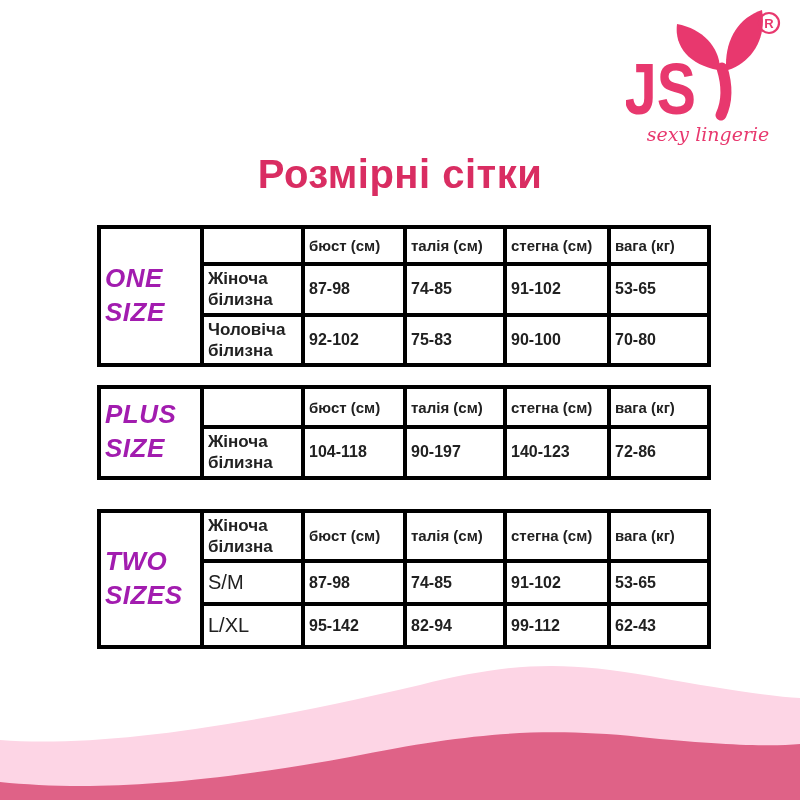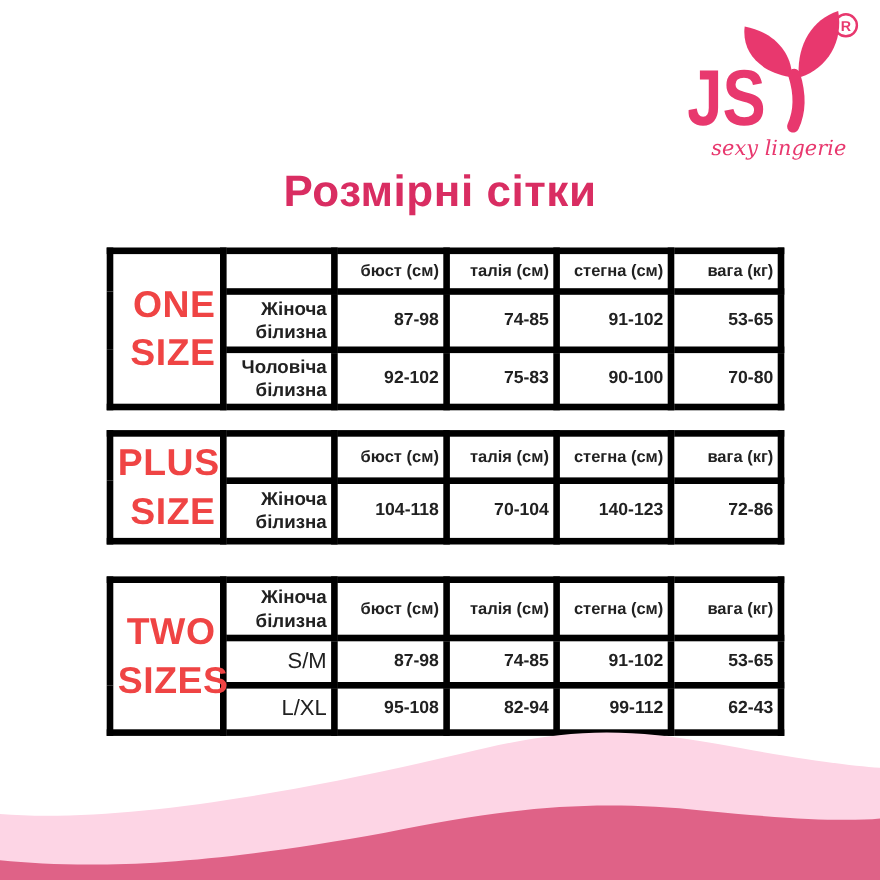--- a/index.html
+++ b/index.html
@@ -23,7 +23,7 @@
   
   .tables { position:absolute; top:225px; left:97px; width:610px; }
   table.size-table { border-collapse:collapse; table-layout:fixed; width:610px; background:#fff; }
-  table.size-table td, table.size-table th { border:6px solid #000000; text-align:right; vertical-align:middle; padding:2px 4px; }
+  table.size-table td, table.size-table th { border:4px solid #000000; text-align:left; vertical-align:middle; padding:2px 4px; }
   .label-cell { font-size:34px; font-weight:bold; color:#ef4444; line-height:1.3; letter-spacing:0.5px; }
   .corner-cell { font-size:17px; font-weight:bold; line-height:1.25; }
   .head-cell { font-size:15px; font-weight:bold; }

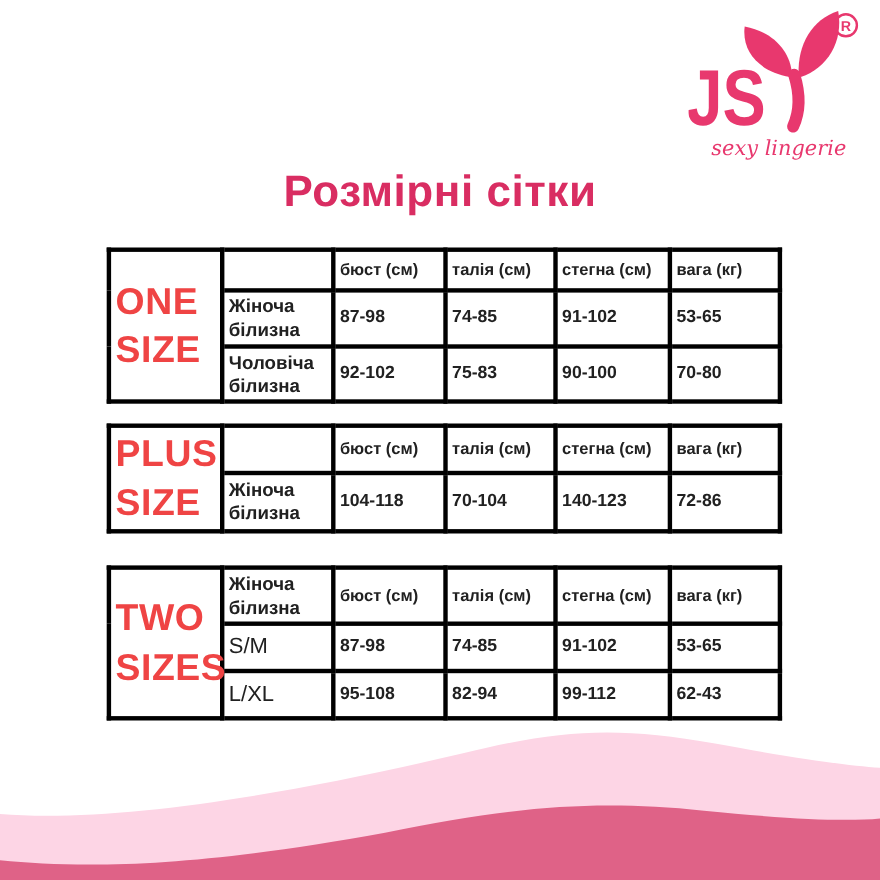--- a/index.html
+++ b/index.html
@@ -24,7 +24,7 @@
   .tables { position:absolute; top:225px; left:97px; width:610px; }
   table.size-table { border-collapse:collapse; table-layout:fixed; width:610px; background:#fff; }
   table.size-table td, table.size-table th { border:4px solid #000000; text-align:left; vertical-align:middle; padding:2px 4px; }
-  .label-cell { font-size:34px; font-weight:bold; color:#ef4444; line-height:1.3; letter-spacing:0.5px; }
+  .label-cell { font-size:26px; font-weight:bold; color:#a21caf; line-height:1.3; letter-spacing:0.5px;font-style:italic; }
   .corner-cell { font-size:17px; font-weight:bold; line-height:1.25; }
   .head-cell { font-size:15px; font-weight:bold; }
   .name-cell { font-size:17px; font-weight:bold; line-height:1.25; }

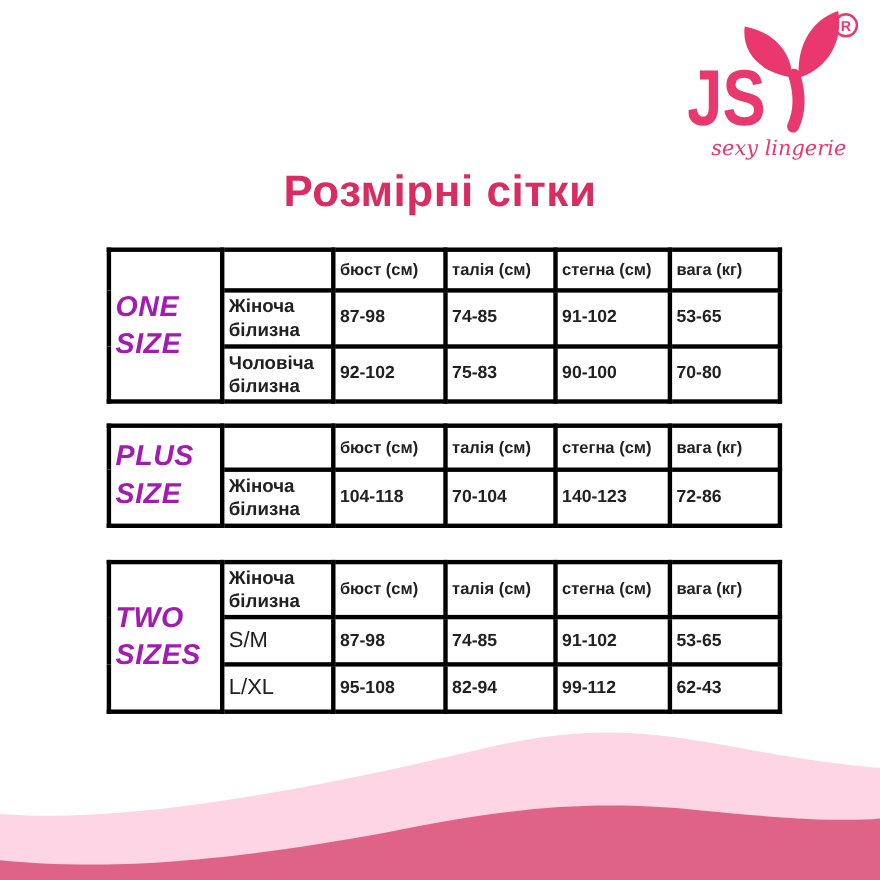--- a/index.html
+++ b/index.html
@@ -122,7 +122,7 @@
         <tr class="data-row">
           <td class="name-cell">Жіноча білизна</td>
           <td class="val-cell">104-118</td>
-          <td class="val-cell">70-104</td>
+          <td class="val-cell">90-197</td>
           <td class="val-cell">140-123</td>
           <td class="val-cell">72-86</td>
         </tr>

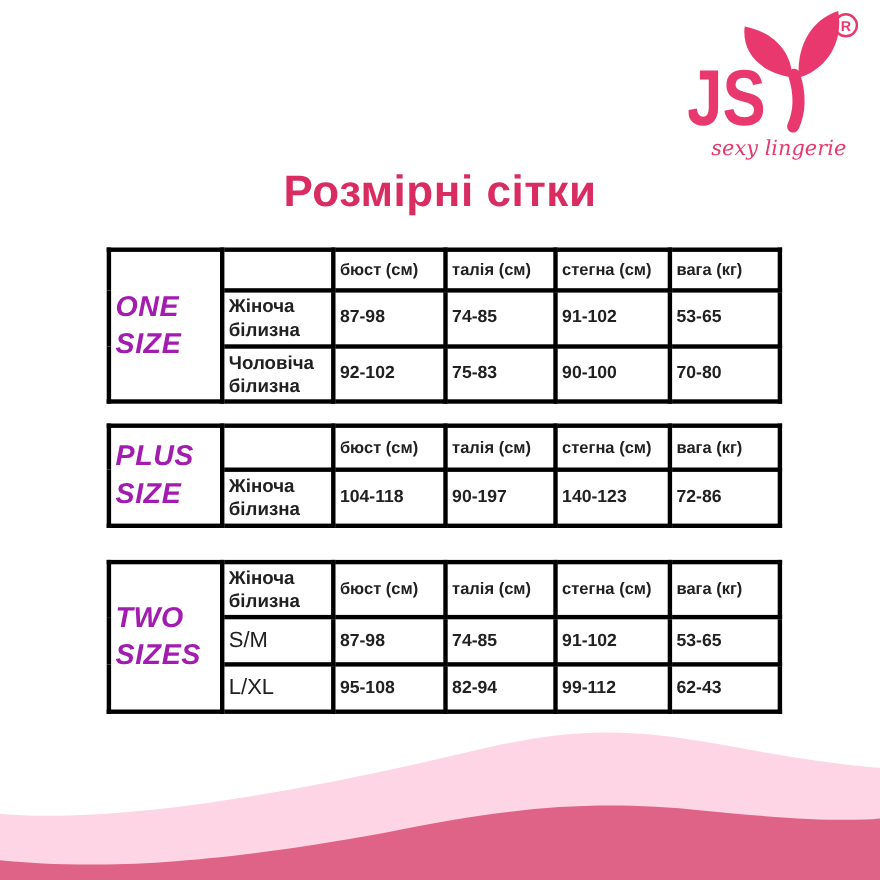--- a/index.html
+++ b/index.html
@@ -156,7 +156,7 @@
         </tr>
         <tr class="data-row">
           <td class="name-cell">L/XL</td>
-          <td class="val-cell">95-108</td>
+          <td class="val-cell">95-142</td>
           <td class="val-cell">82-94</td>
           <td class="val-cell">99-112</td>
           <td class="val-cell">62-43</td>

